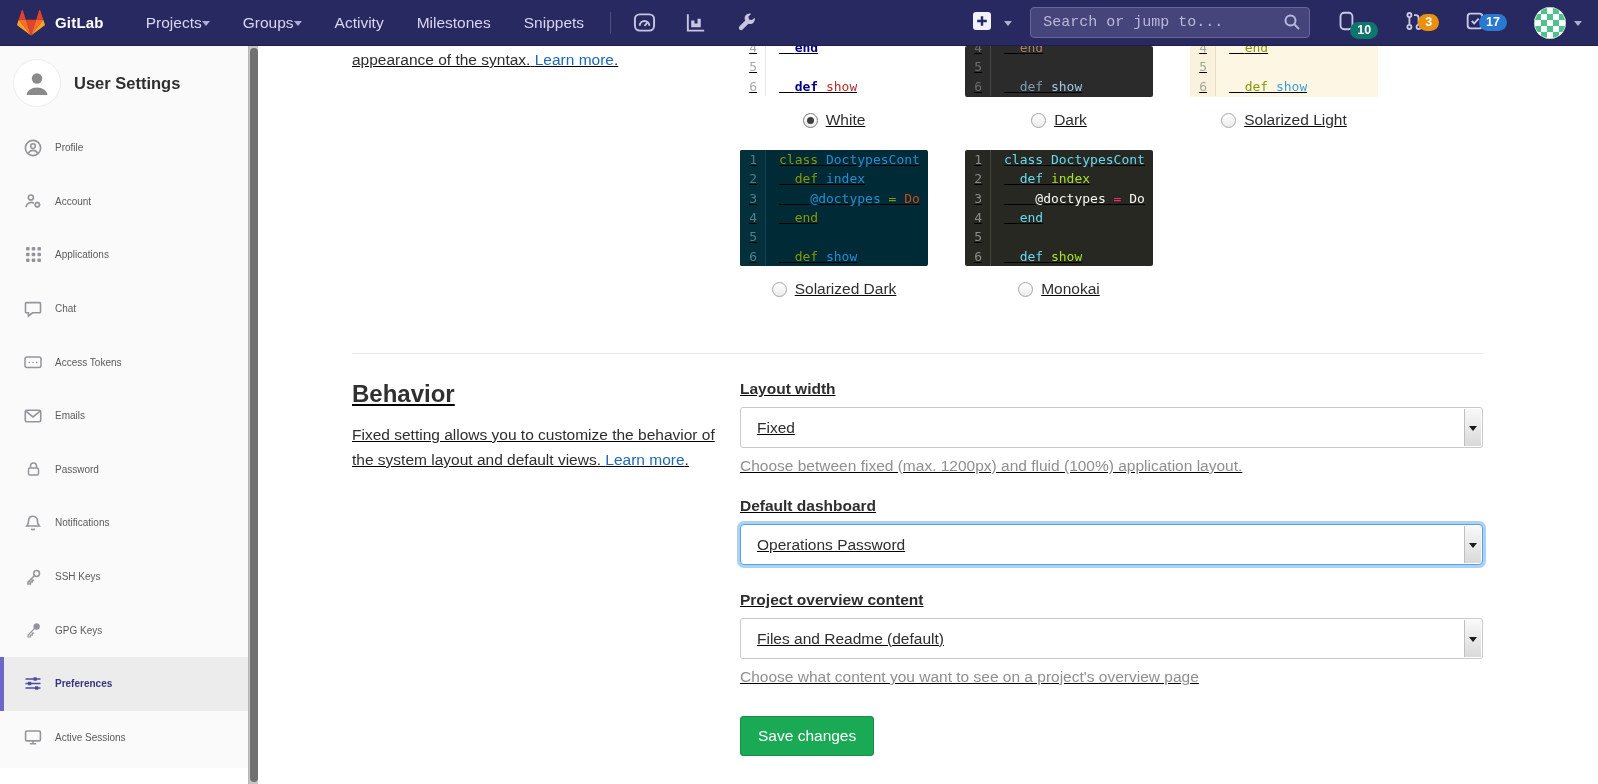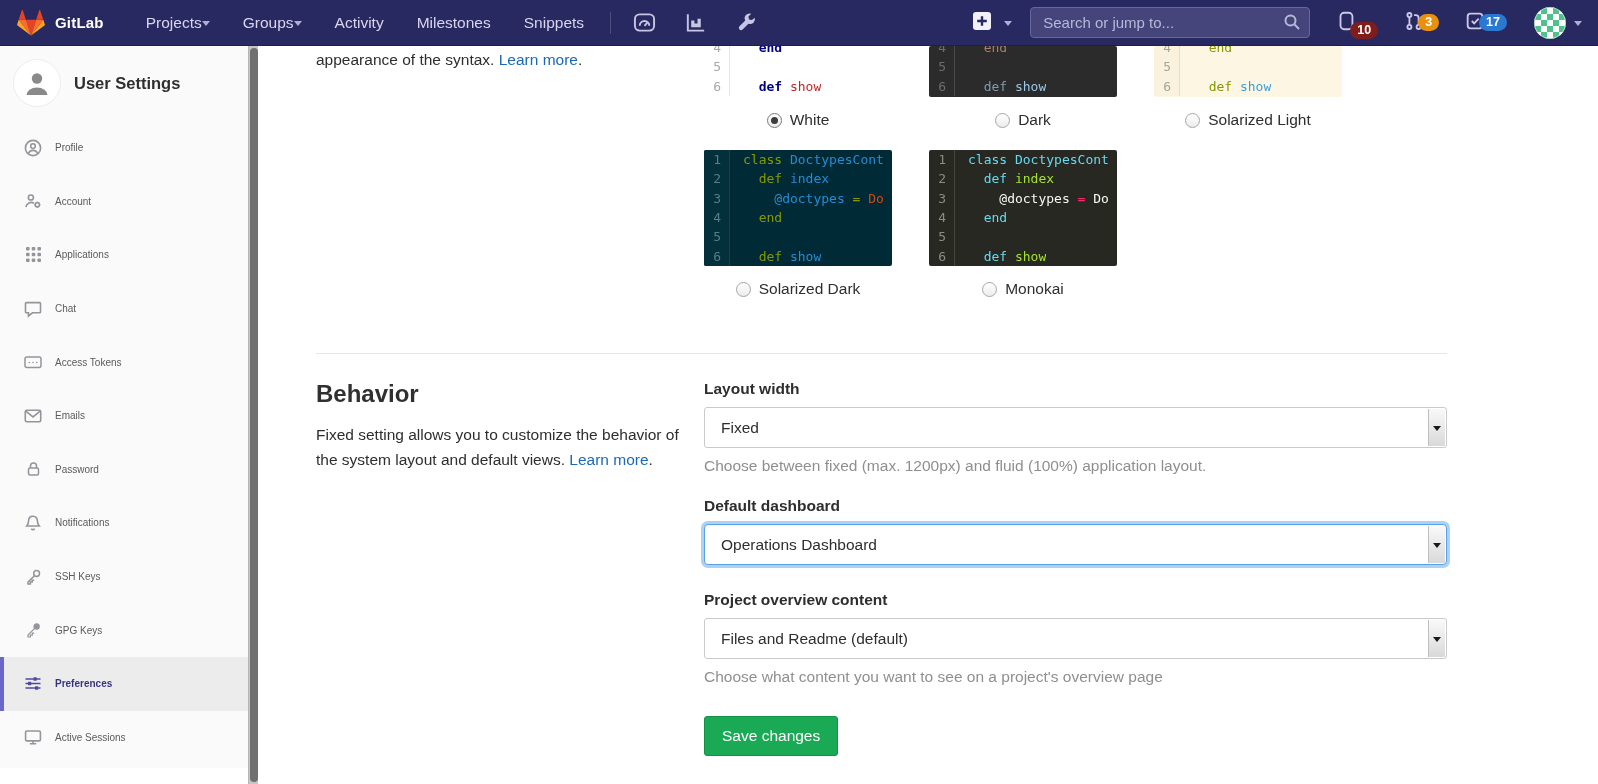--- a/index.html
+++ b/index.html
@@ -22,7 +22,7 @@
   .plus-group{display:flex;align-items:center;gap:5px;margin-right:18px;cursor:pointer;}
   .searchbox{position:relative;width:280px;height:31px;}
   .searchbox input{width:100%;height:100%;box-sizing:border-box;background:#45447b;border:1px solid #68679c;
-    border-radius:4px;color:#e9e9f6;font-size:15px;padding:0 34px 0 12px;outline:none;font-family:Liberation Sans, sans-serif;}
+    border-radius:4px;color:#e9e9f6;font-size:15px;padding:0 34px 0 12px;outline:none;font-family:Liberation Mono, monospace;}
   .searchbox input::placeholder{color:#b9b8d8;}
   .searchbox .s-icon{position:absolute;right:9px;top:6px;}
   .count-group{display:flex;align-items:center;margin-left:25px;cursor:pointer;}

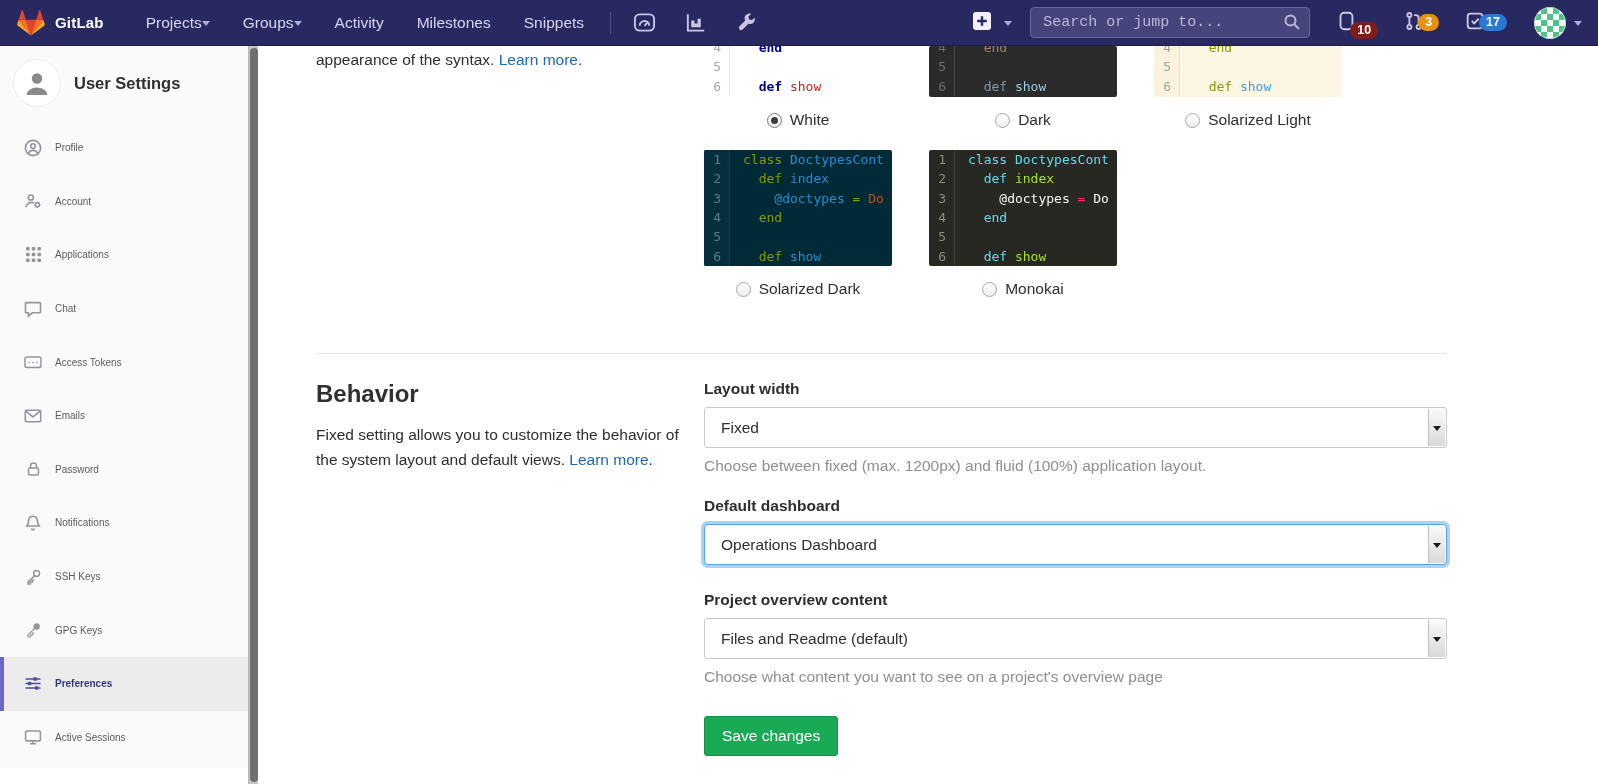--- a/index.html
+++ b/index.html
@@ -27,7 +27,7 @@
   .searchbox .s-icon{position:absolute;right:9px;top:6px;}
   .count-group{display:flex;align-items:center;margin-left:25px;cursor:pointer;}
   .badge{margin-left:-7px;color:#fff;font-size:12.5px;font-weight:bold;border-radius:9px;padding:2px 7px;line-height:13px;}
-  .badge.green{background:#7f1d1d;margin-top:16px;}
+  .badge.green{background:#0f766e;margin-top:16px;}
   .badge.orange{background:#e9910c;}
   .badge.blue{background:#2a79d0;}
   .nav-avatar{width:30px;height:30px;border-radius:50%;margin-left:27px;cursor:pointer;

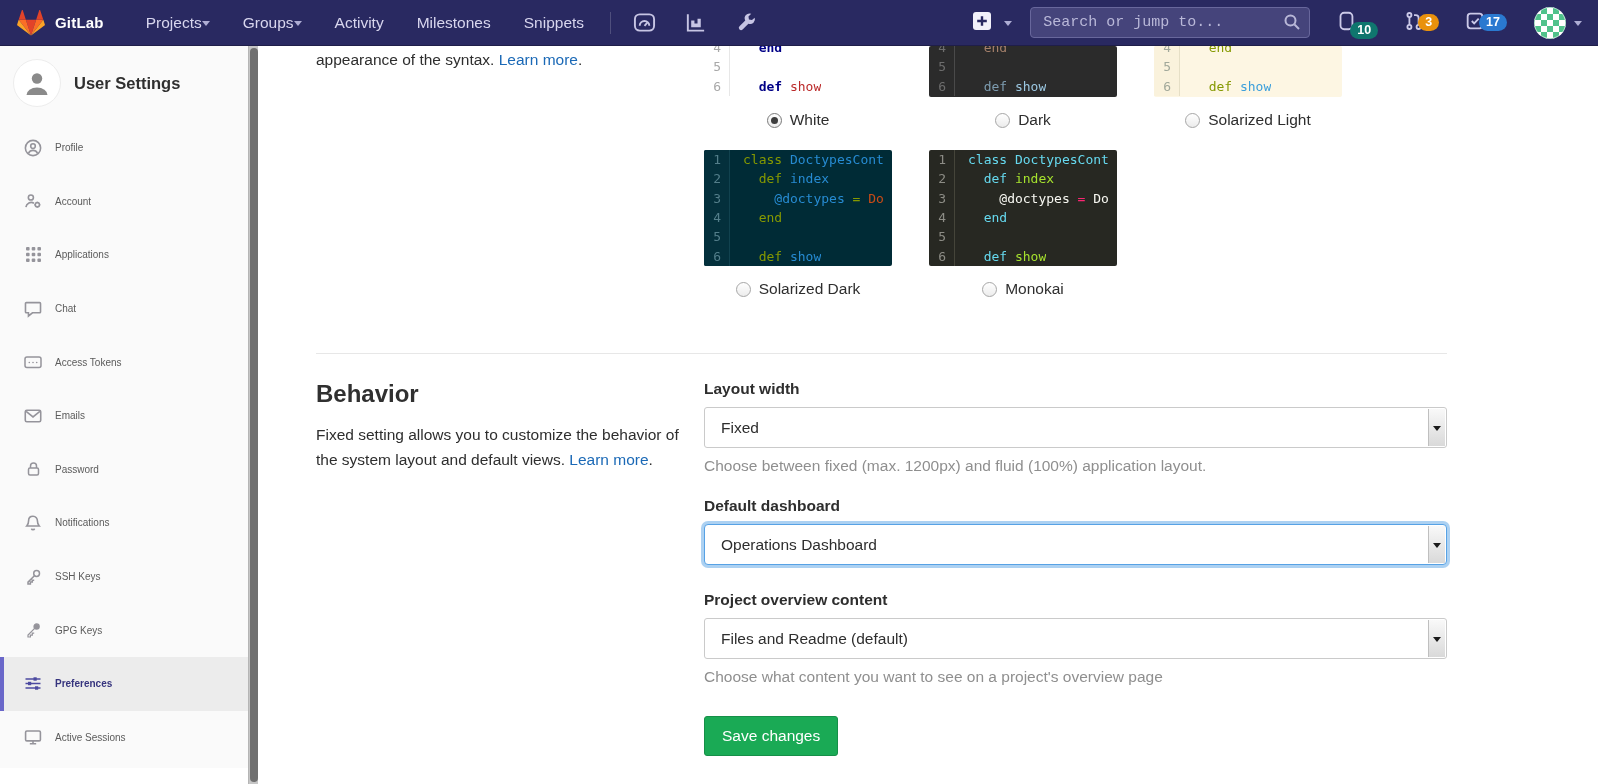--- a/index.html
+++ b/index.html
@@ -54,7 +54,7 @@
 
   
   .content{position:absolute;left:258px;top:46px;right:0;bottom:0;background:#fff;overflow:hidden;}
-  .content-inner{margin-left:58px;width:1131px;}
+  .content-inner{margin-left:94px;width:1131px;text-decoration:underline;}
   .two-col{display:flex;}
   .col-left{width:388px;flex:none;box-sizing:border-box;padding-right:24px;}
   .col-right{flex:1;}

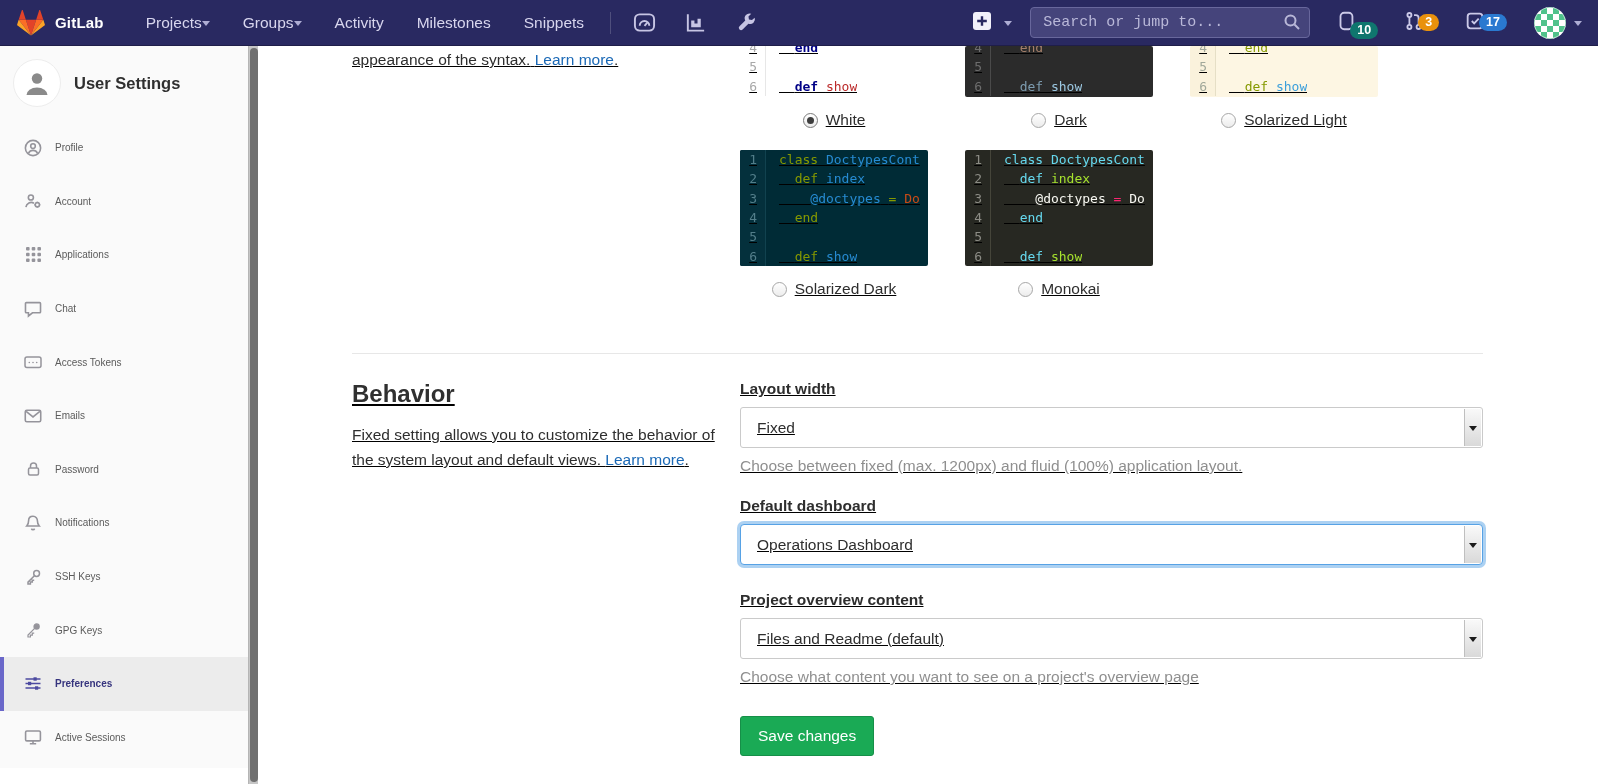--- a/index.html
+++ b/index.html
@@ -547,7 +547,7 @@
           <div class="fld fld-dd">
             <div class="field-label">Default dashboard</div>
             <div class="sel focused">
-              <span>Operations Dashboard</span>
+              <span>Operations Password</span>
               <span class="sel-arrow"></span>
             </div>
           </div>

